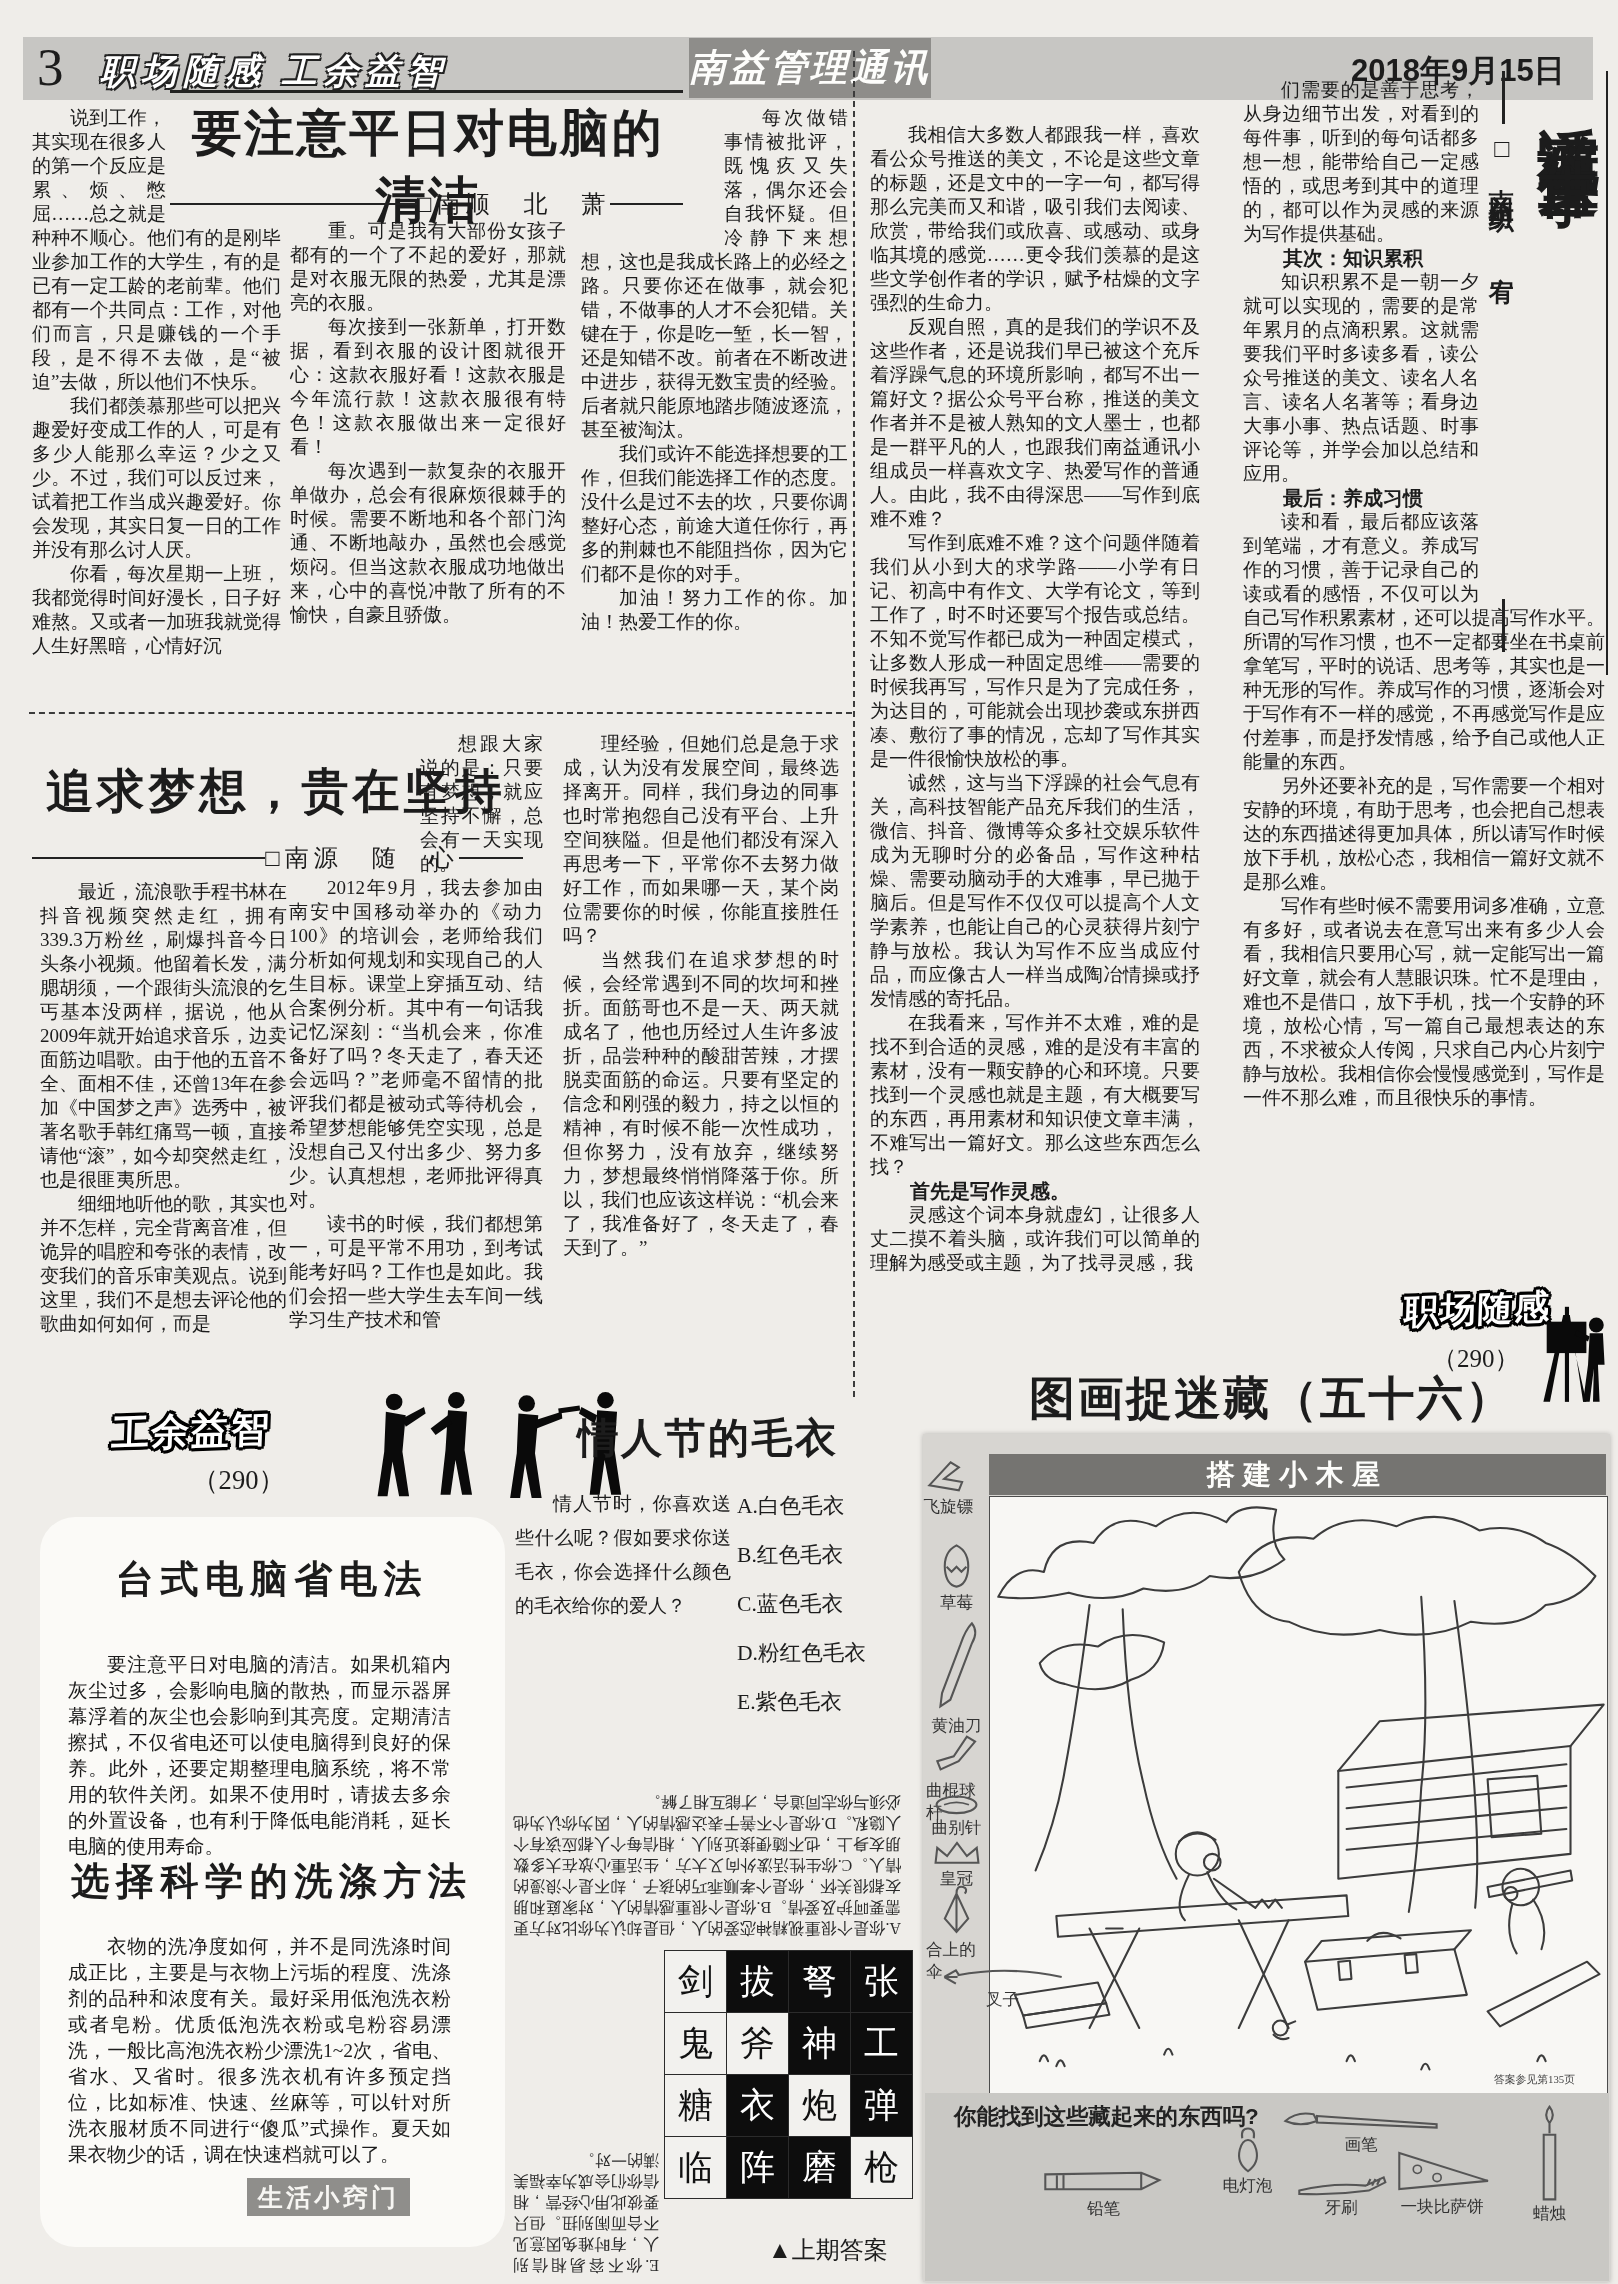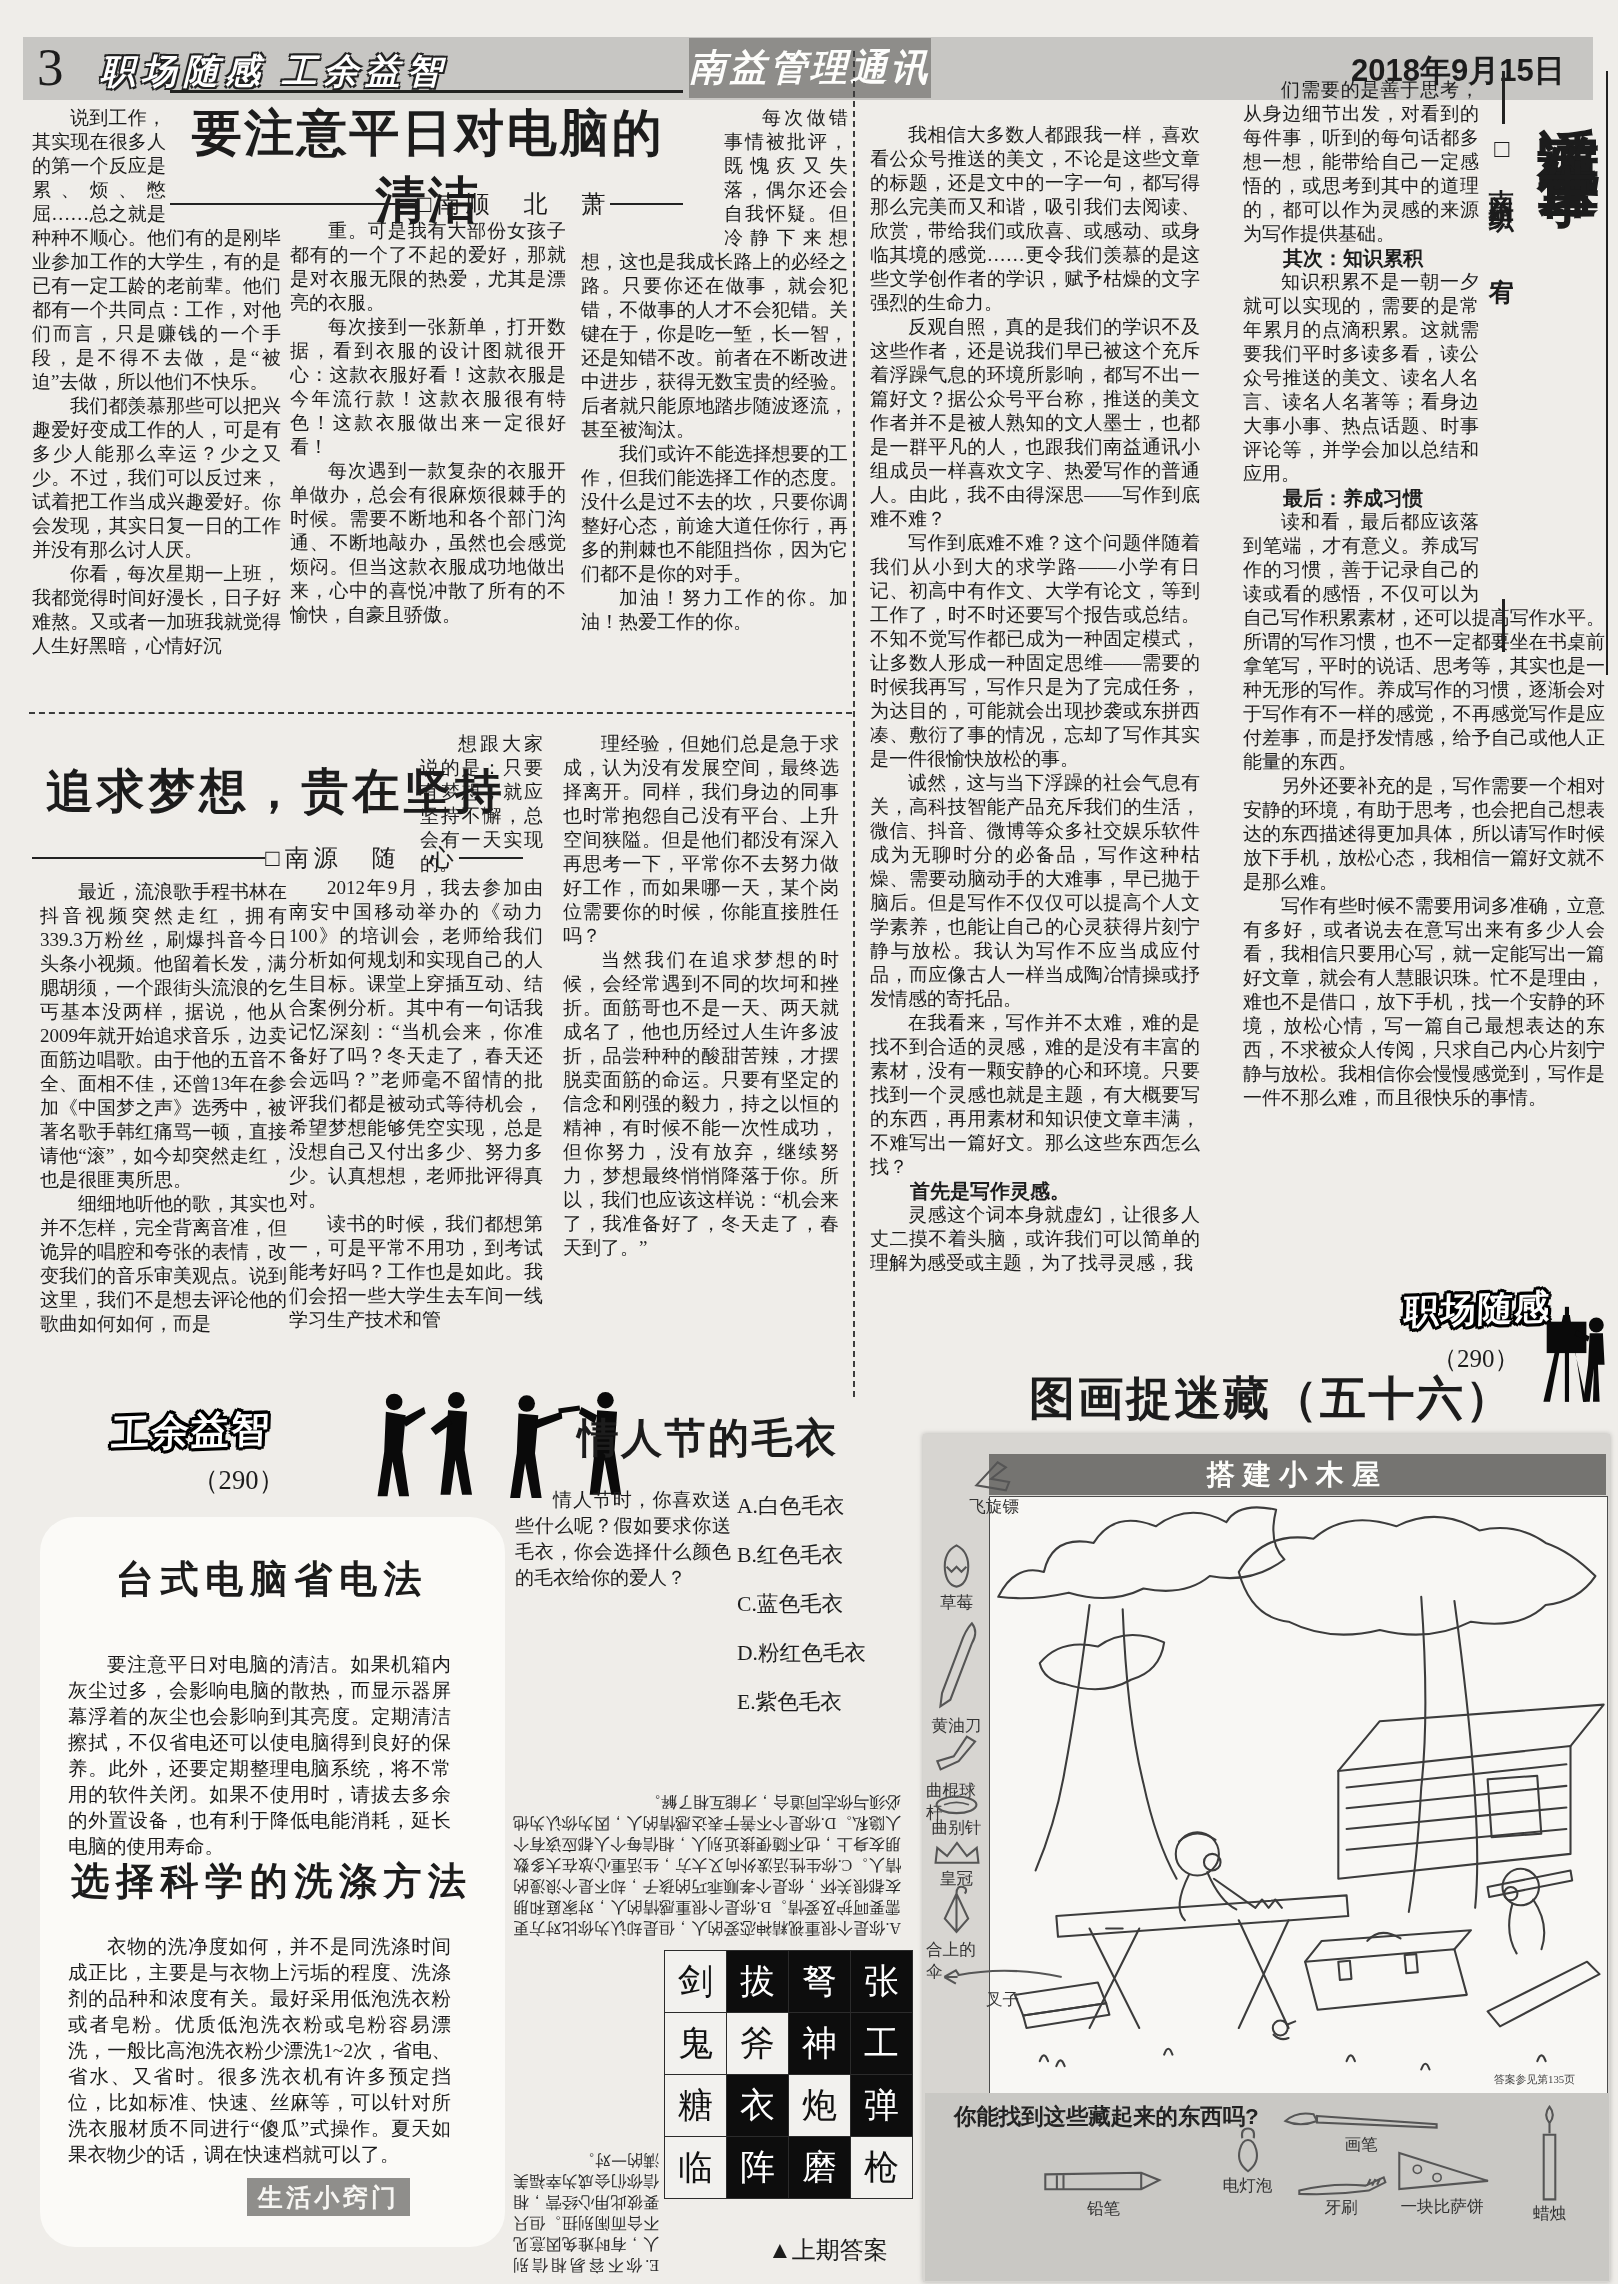--- a/index.html
+++ b/index.html
@@ -200,7 +200,7 @@
   <div class="abs badge-gray" style="left:247px;top:2178px;width:163px;height:38px;">生活小窍门</div>
 
   <div class="abs t-serif" style="left:513px;top:1411px;width:390px;text-align:center;font-size:41px;">情人节的毛衣</div>
-  <div class="abs body-col" style="left:515px;top:1487px;width:216px;line-height:26px;">
+  <div class="abs body-col" style="left:515px;top:1487px;width:216px;line-height:34px;">
     <p>情人节时，你喜欢送些什么呢？假如要求你送毛衣，你会选择什么颜色的毛衣给你的爱人？</p>
   </div>
   <div class="abs" style="left:737px;top:1482px;width:171px;">

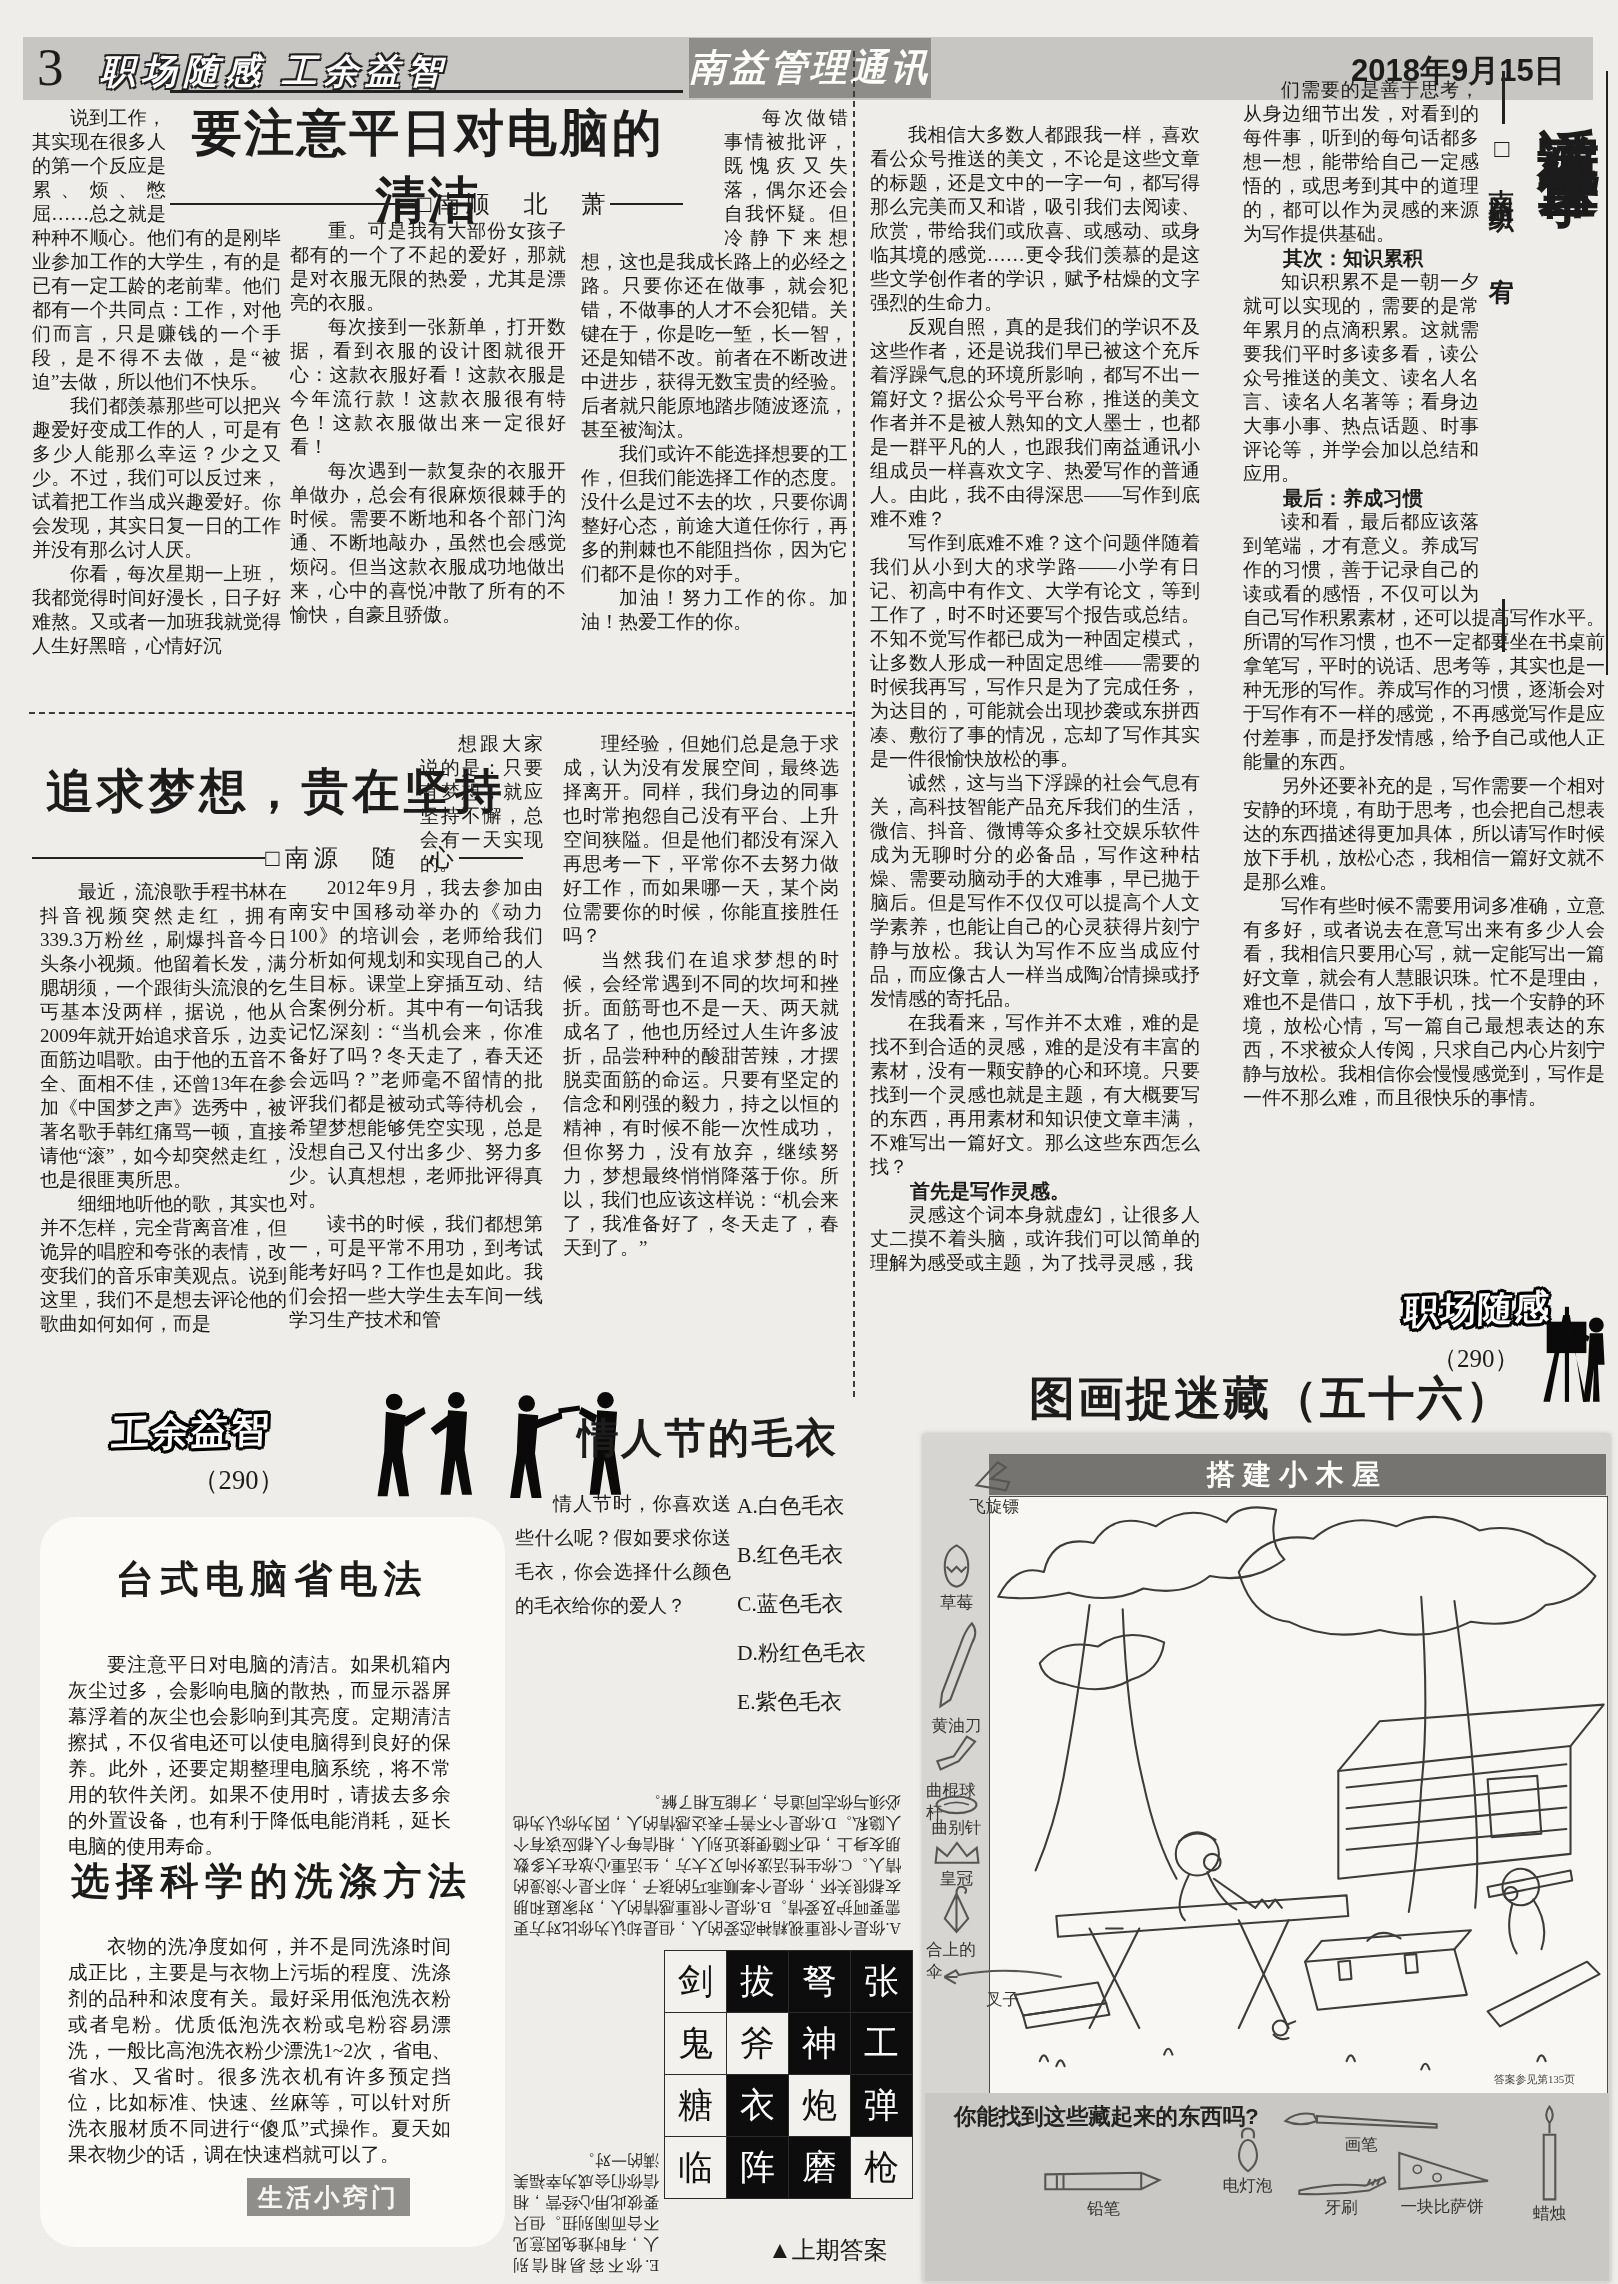--- a/index.html
+++ b/index.html
@@ -300,7 +300,7 @@
     </svg>
   </div>
 
-  <div class="abs hp-item" style="left:958px;top:1457px;width:61px;align-items:flex-end;">
+  <div class="abs hp-item" style="left:918px;top:1457px;width:61px;">
     <svg width="46" height="37" viewBox="0 0 56 44">
         <path d="M4 34 L30 6 L40 12 L22 26 L44 30 L40 40 Z" fill="none" stroke="#555" stroke-width="2.5"></path>
       </svg>

